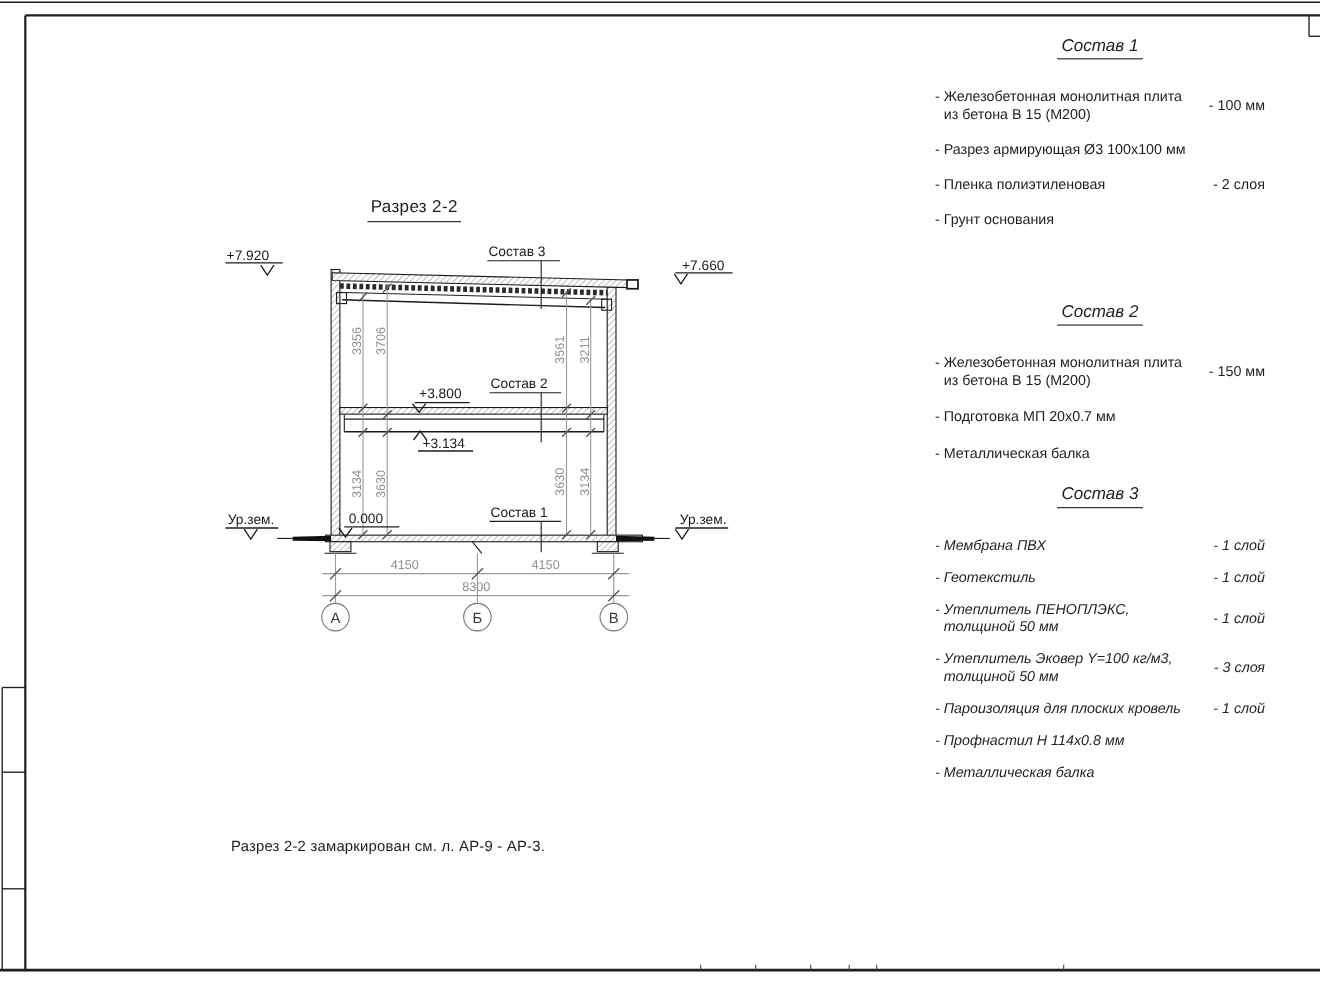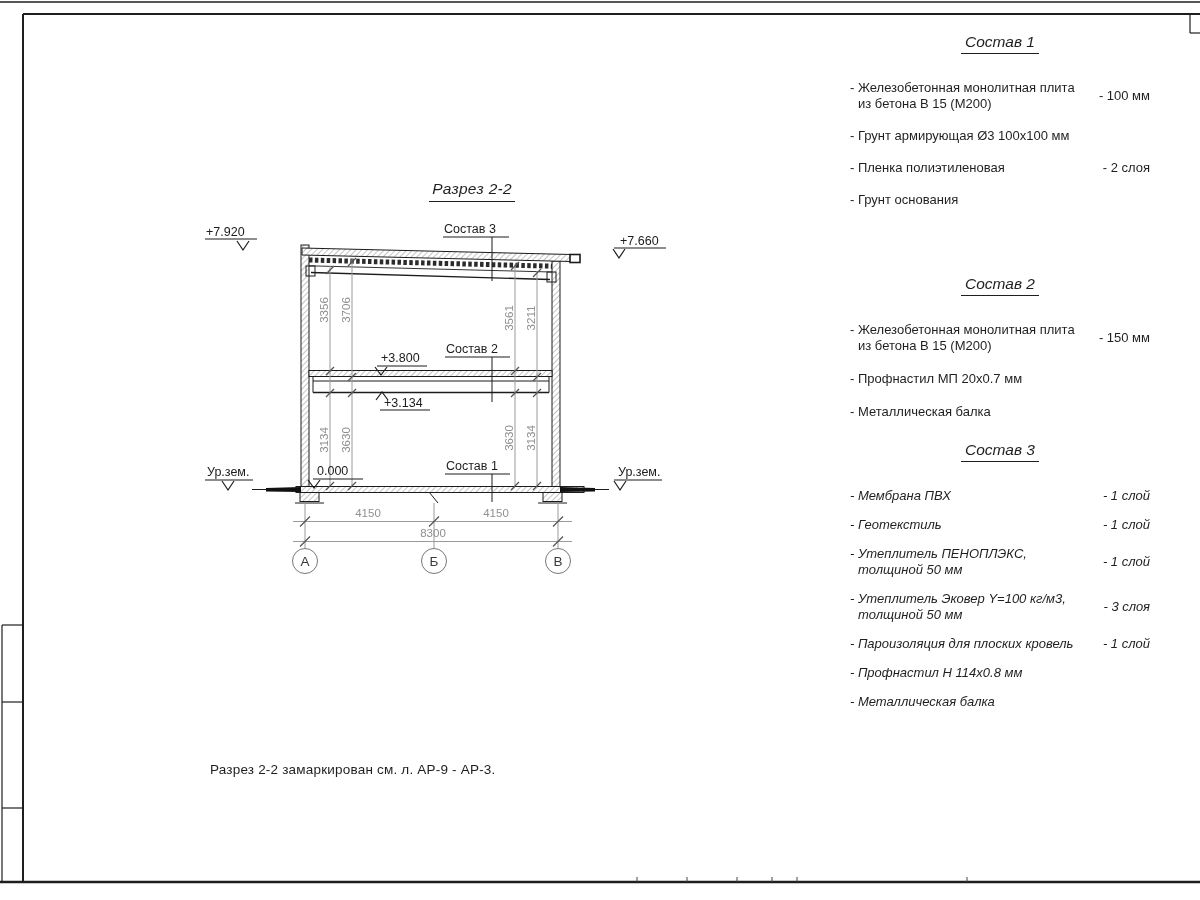--- a/index.html
+++ b/index.html
@@ -240,7 +240,7 @@
       <span class="item-value">- 100 мм</span>
     </div>
     <div class="item">
-      <span class="item-text"><span>- Грунт армирующая Ø3 100х100 мм</span></span>
+      <span class="item-text"><span>- Разрез армирующая Ø3 100х100 мм</span></span>
       <span class="item-value"></span>
     </div>
     <div class="item">

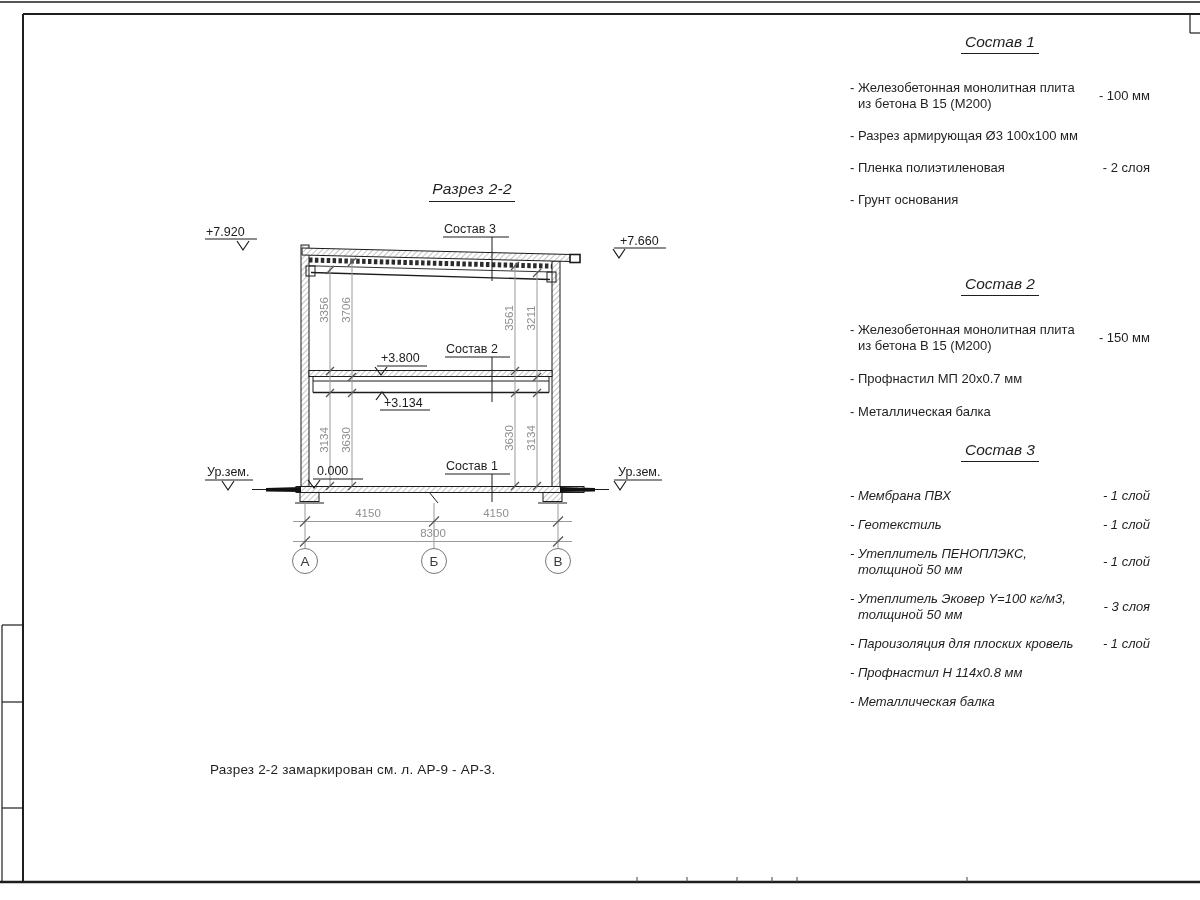--- a/index.html
+++ b/index.html
@@ -8,7 +8,7 @@
   #linework{position:absolute;left:0;top:0;}
   .abs{position:absolute;}
   
-  #dwg-title{left:353px;top:180px;width:162px;text-align:right;font-style:italic;
+  #dwg-title{left:334px;top:180px;width:162px;text-align:left;
              font-size:15.5px;letter-spacing:.3px;}
   #dwg-title .u{display:inline-block;border-bottom:1.3px solid #1f1f1f;padding:0 3px 3px;}
   

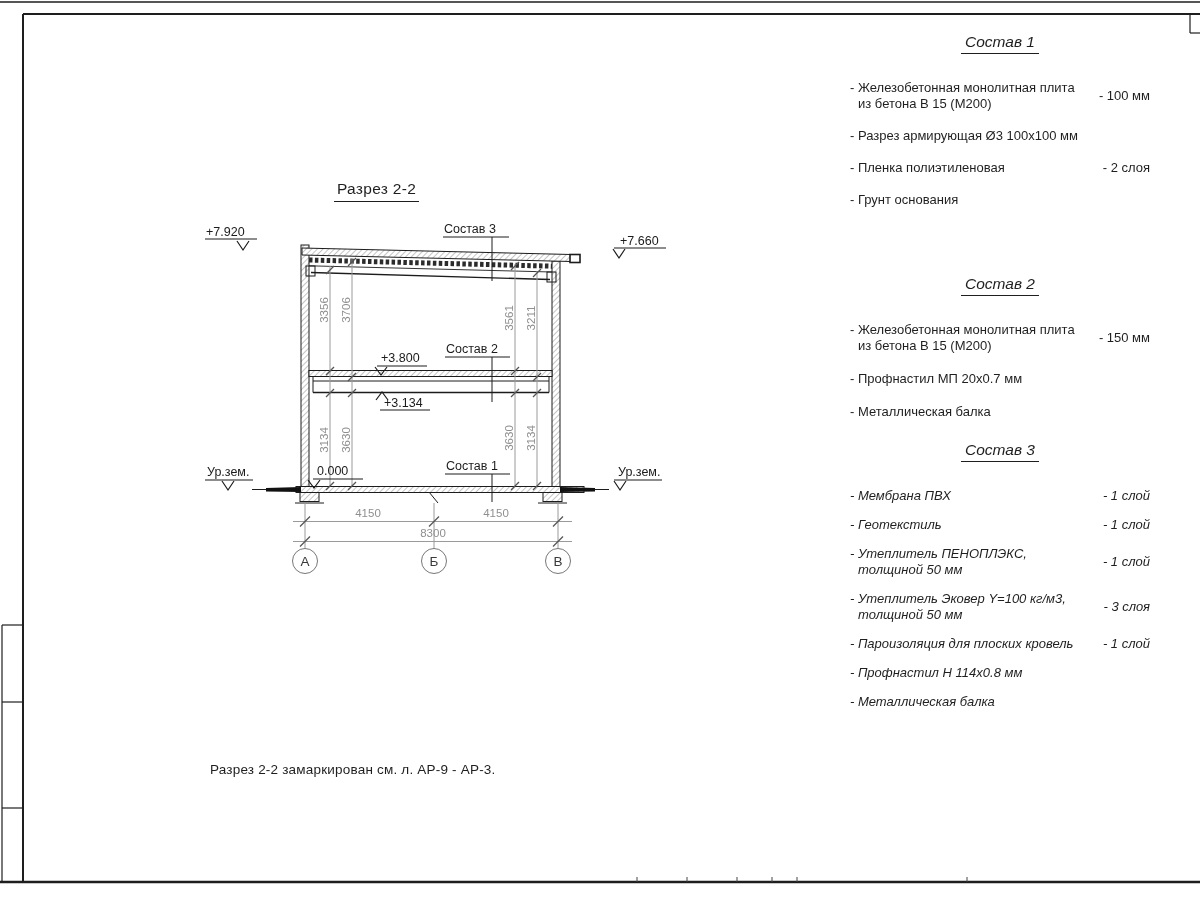--- a/index.html
+++ b/index.html
@@ -262,7 +262,7 @@
       <span class="item-value">- 150 мм</span>
     </div>
     <div class="item">
-      <span class="item-text"><span>- Профнастил МП 20х0.7 мм</span></span>
+      <span class="item-text"><span>- Подготовка МП 20х0.7 мм</span></span>
       <span class="item-value"></span>
     </div>
     <div class="item">

